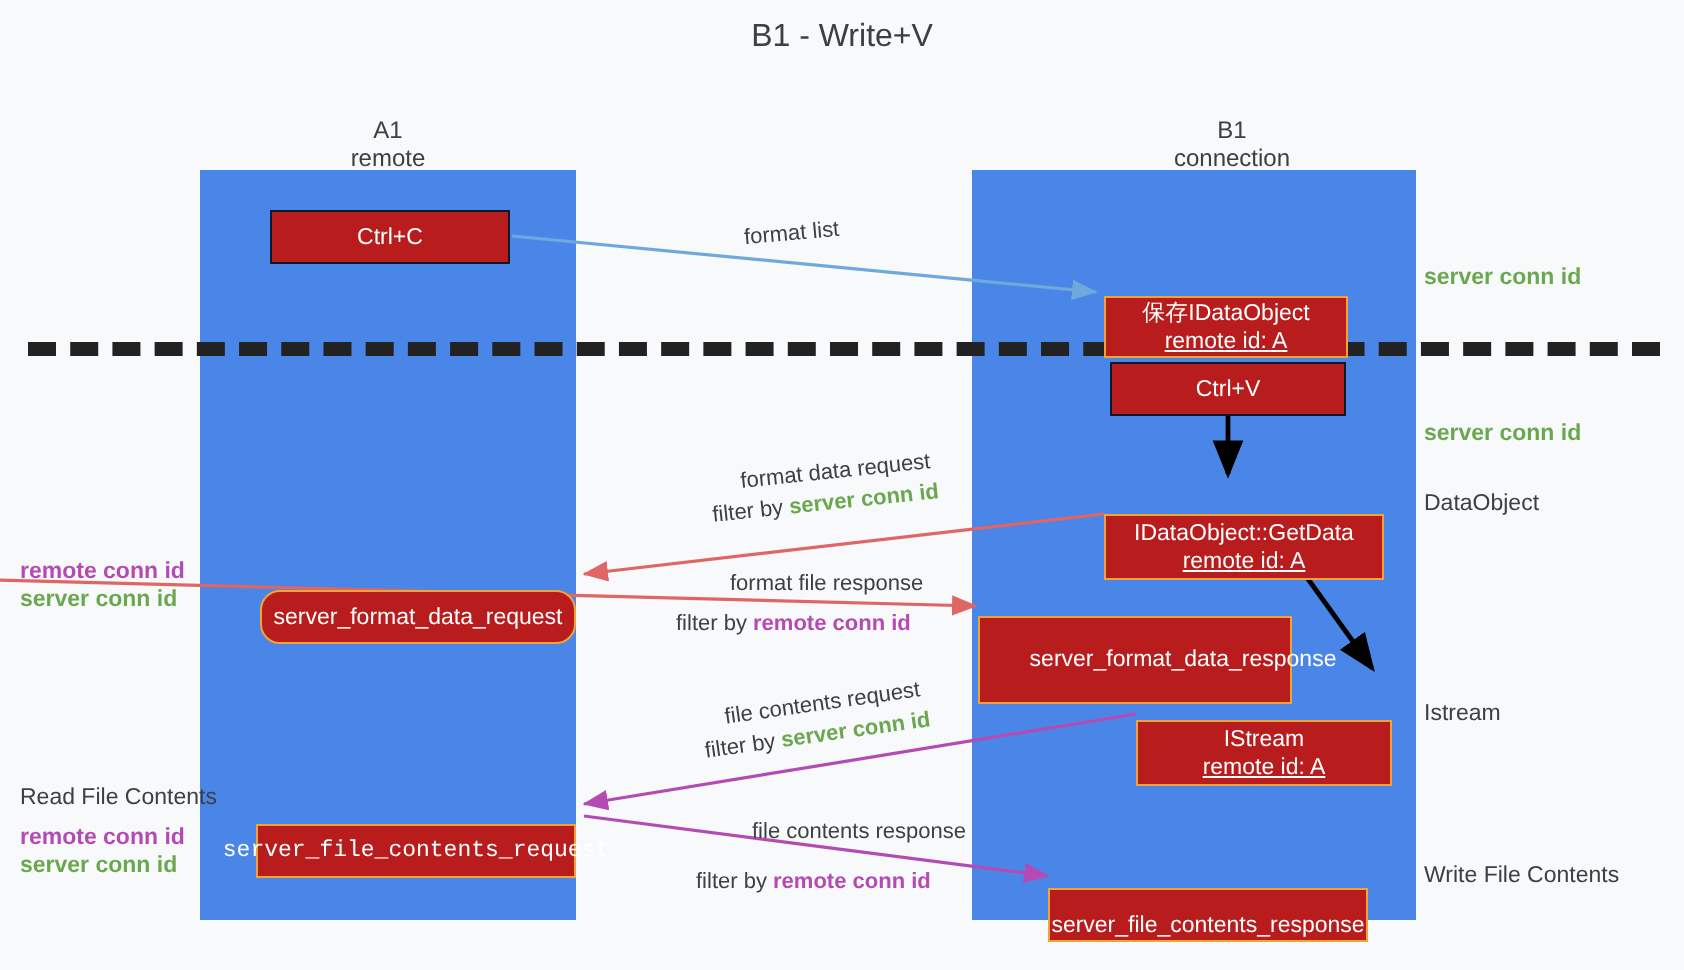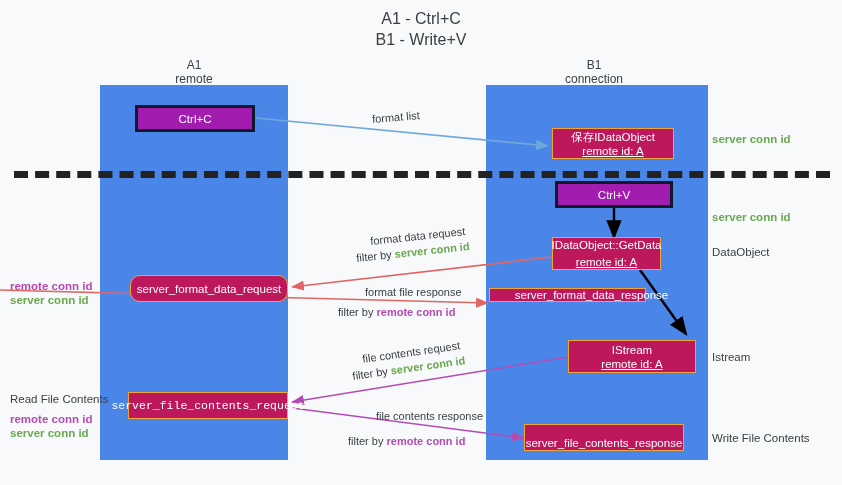--- a/index.html
+++ b/index.html
@@ -69,7 +69,6 @@
 <div id="stage">
 
   <div class="title">
-    <div>A1 - Ctrl+C</div>
     <div>B1 - Write+V</div>
   </div>
 

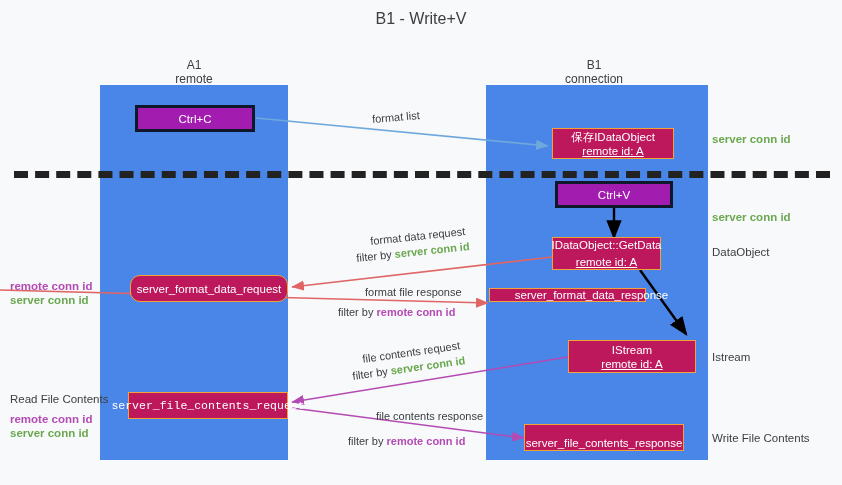--- a/index.html
+++ b/index.html
@@ -76,7 +76,7 @@
     <div>A1</div>
     <div>remote</div>
   </div>
-  <div class="lane-head" style="left:494px;top:58px;">
+  <div class="lane-head" style="left:516px;top:58px;">
     <div>B1</div>
     <div>connection</div>
   </div>

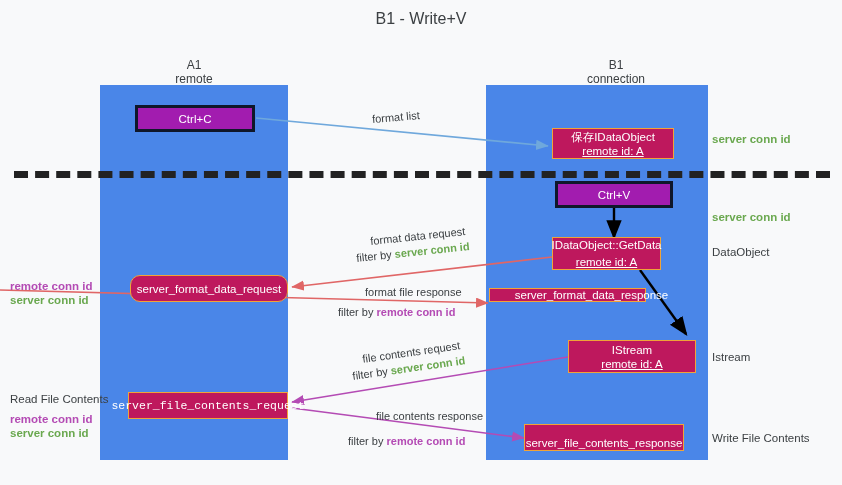--- a/index.html
+++ b/index.html
@@ -39,7 +39,7 @@
     display:flex;flex-direction:column;align-items:center;justify-content:center;
     color:#ffffff;font-size:11.5px;line-height:14px;text-align:center;
   }
-  .node.green{background:#a21caf;border:3px solid #0f172a;}
+  .node.green{background:#b91c1c;border:1px solid #0f172a;}
   .node.orange{background:#fbb köz;}
   .node.orange{background:#be185d;border:1px solid #f0a438;}
   .node .l2{font-weight:normal;text-decoration:underline;}

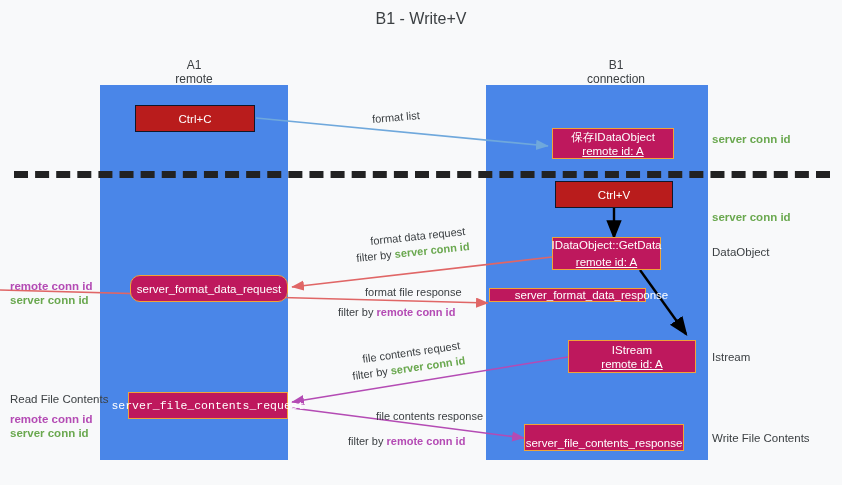--- a/index.html
+++ b/index.html
@@ -41,7 +41,7 @@
   }
   .node.green{background:#b91c1c;border:1px solid #0f172a;}
   .node.orange{background:#fbb köz;}
-  .node.orange{background:#be185d;border:1px solid #f0a438;}
+  .node.orange{background:#b91c1c;border:1px solid #f0a438;margin-top:20px;}
   .node .l2{font-weight:normal;text-decoration:underline;}
 
   

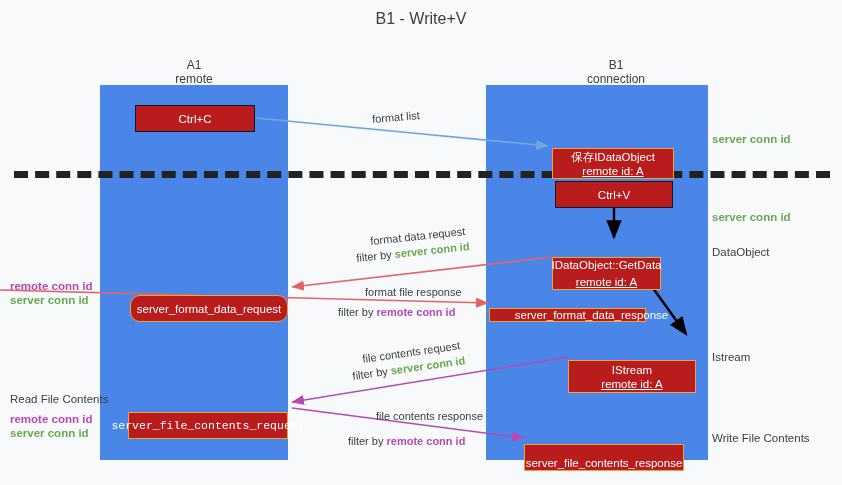--- a/index.html
+++ b/index.html
@@ -130,7 +130,7 @@
     <div>Ctrl+V</div>
   </div>
 
-  <div class="node orange" style="left:552px;top:237px;width:109px;height:33px;justify-content:space-between;">
+  <div class="node orange" style="left:552px;top:237px;width:140px;height:33px;">
     <div>IDataObject::GetData</div>
     <div class="l2">remote id: A</div>
   </div>

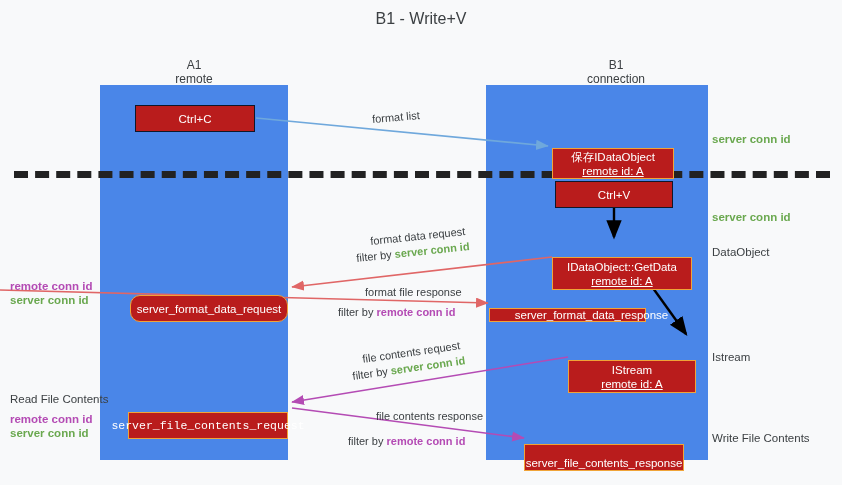--- a/index.html
+++ b/index.html
@@ -144,7 +144,7 @@
     <div>server_format_data_request</div>
   </div>
 
-  <div class="node orange" style="left:489px;top:288px;width:157px;height:14px;padding-left:48px;">
+  <div class="node orange" style="left:489px;top:288px;width:157px;height:44px;padding-left:48px;">
     <div>server_format_data_response</div>
   </div>
 

